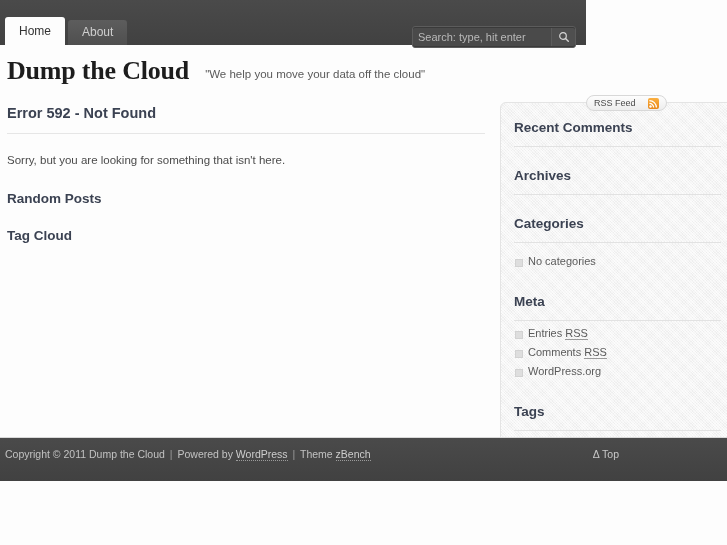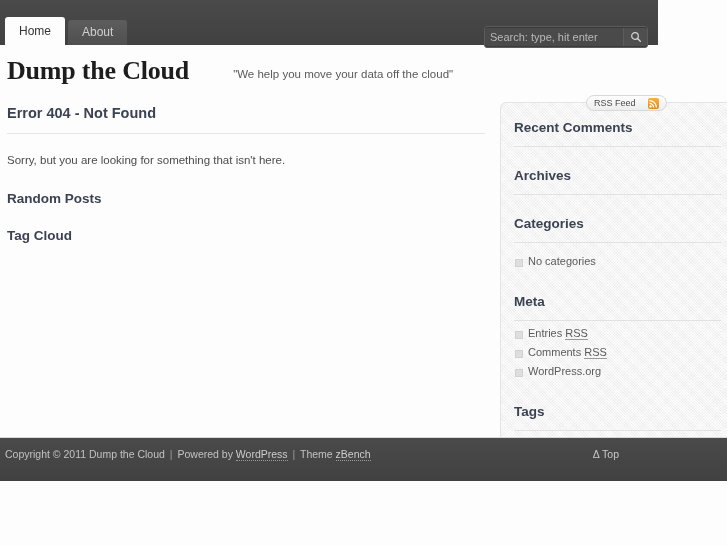--- a/index.html
+++ b/index.html
@@ -24,7 +24,7 @@
   .topbar {
     position: absolute;
     left: 0; top: 0;
-    width: 658px;
+    width: 586px;
     height: 45px;
     background: #454545;
     background-image: linear-gradient(to bottom, #4a4a4a 0%, #414141 100%);

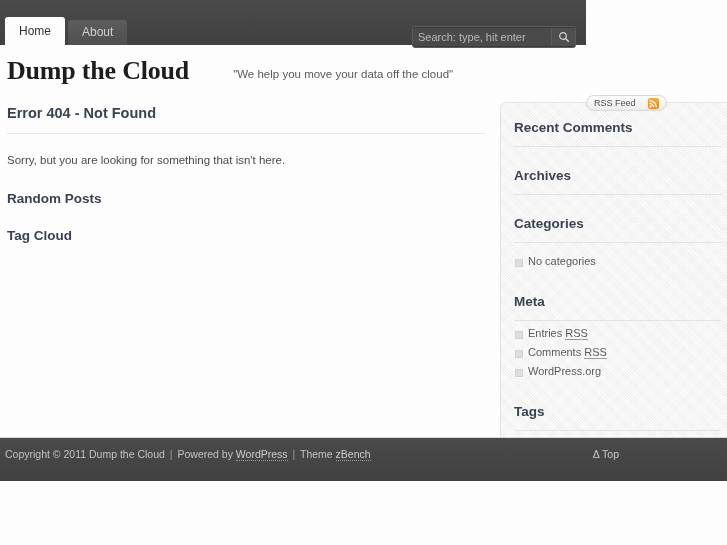--- a/index.html
+++ b/index.html
@@ -105,7 +105,6 @@
     width: 710px;
     display: flex;
     align-items: baseline;
-    gap: 28px;
   }
   .site-title {
     font-family: "Liberation Serif", serif;

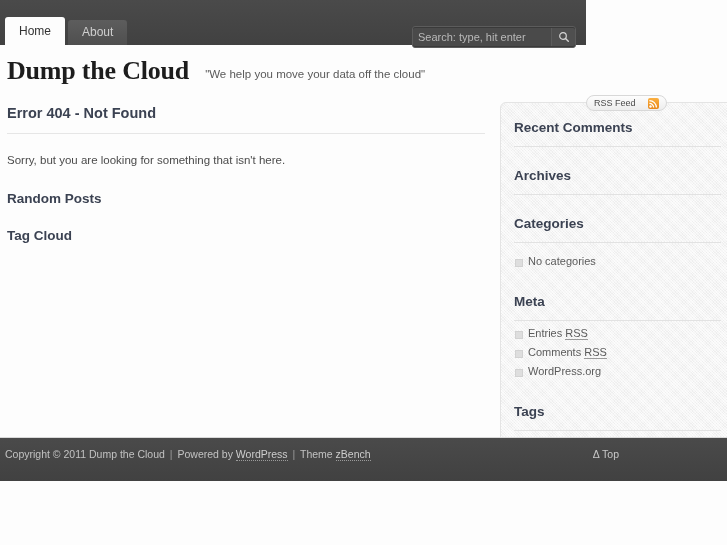--- a/index.html
+++ b/index.html
@@ -305,7 +305,7 @@
   </div>
 
   <div class="main">
-    <h1 class="page-heading">Error 404 - Not Found</h1>
+    <h1 class="page-heading">Error 592 - Not Found</h1>
     <p class="page-text">Sorry, but you are looking for something that isn't here.</p>
     <h2 class="section-heading">Random Posts</h2>
     <h2 class="section-heading">Tag Cloud</h2>

